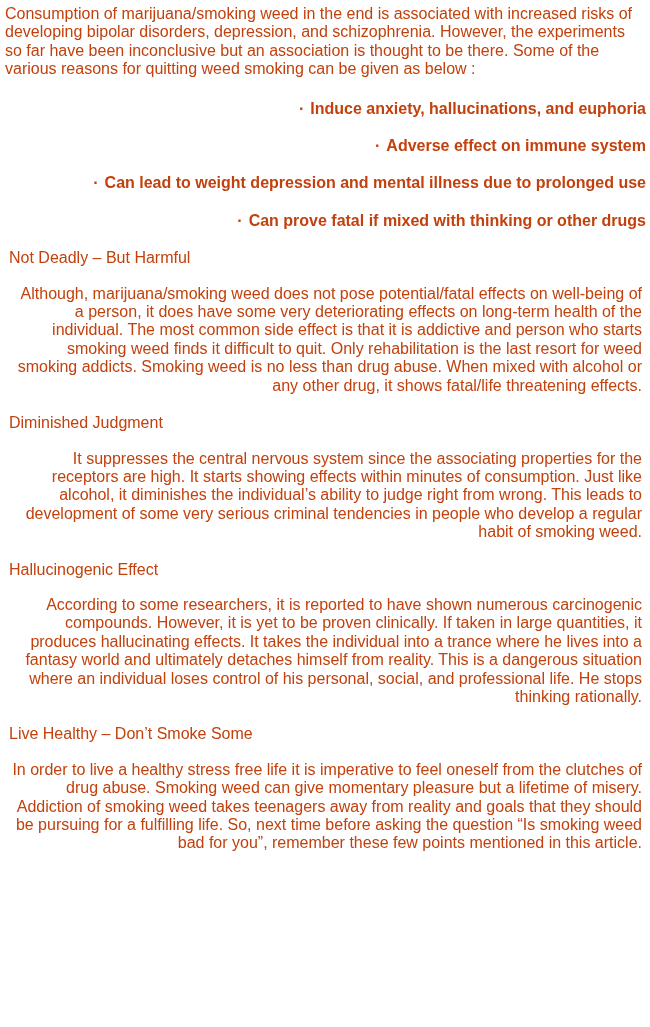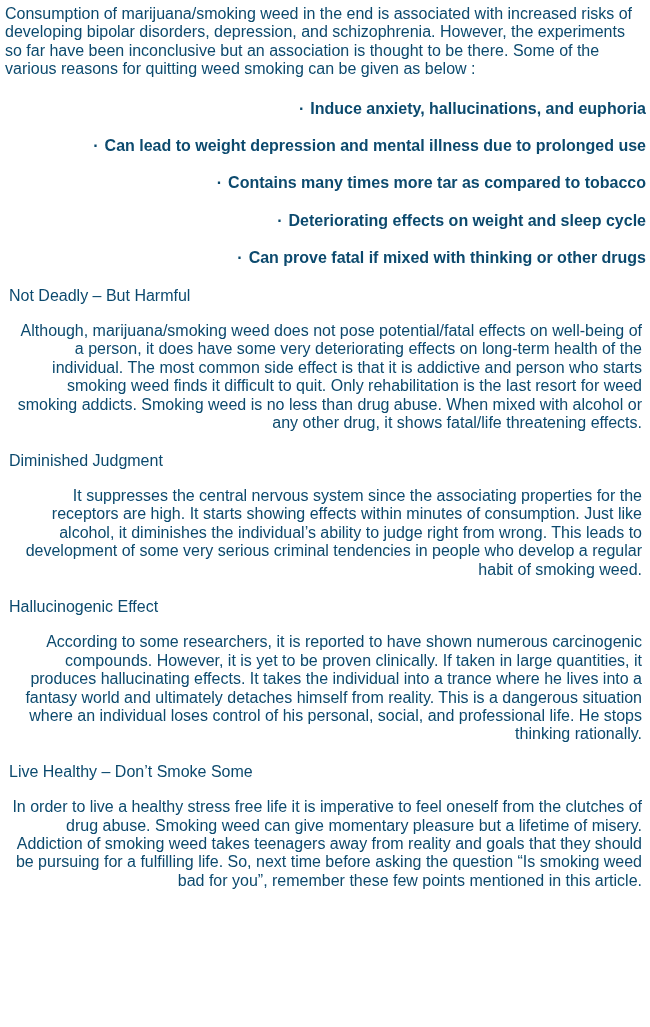--- a/index.html
+++ b/index.html
@@ -19,7 +19,7 @@
     font-family: "Liberation Sans", sans-serif;
     font-size: 16px;
     line-height: 18.4px;
-    color: #0c4a6e;
+    color: #c2410c;
   }
   .intro {
     margin: 0 0 21px 0;

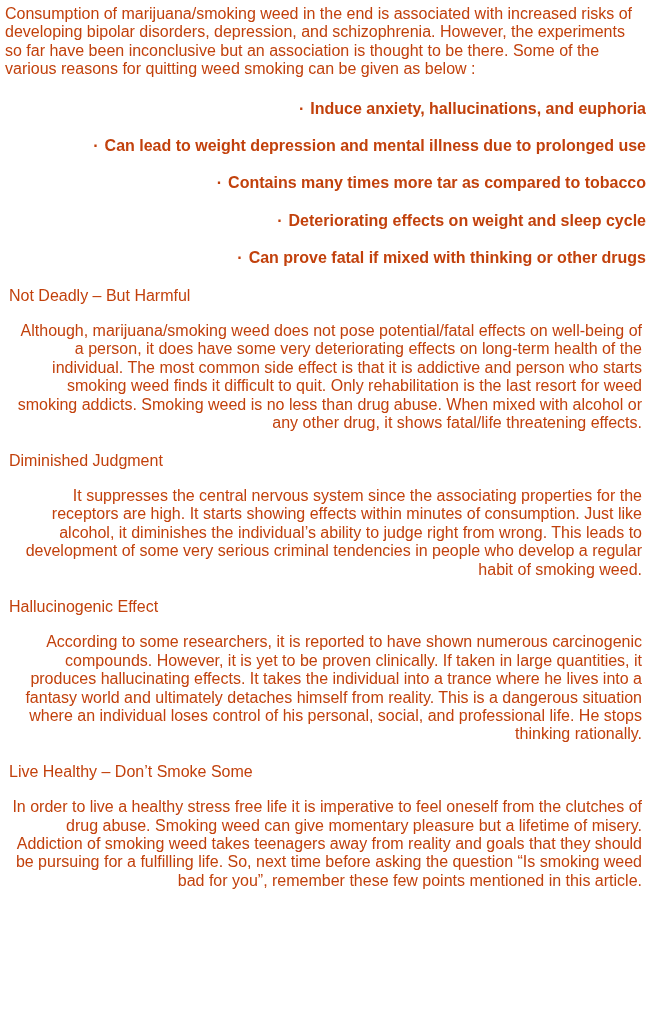--- a/index.html
+++ b/index.html
@@ -59,6 +59,7 @@
 
   <div class="reasons">
     <div class="reason"><span class="dot">·</span><span>Induce anxiety, hallucinations, and euphoria</span></div>
+    <div class="reason"><span class="dot">·</span><span>Adverse effect on immune system</span></div>
     <div class="reason"><span class="dot">·</span><span>Can lead to weight depression and mental illness due to prolonged use</span></div>
     <div class="reason"><span class="dot">·</span><span>Contains many times more tar as compared to tobacco</span></div>
     <div class="reason"><span class="dot">·</span><span>Deteriorating effects on weight and sleep cycle</span></div>

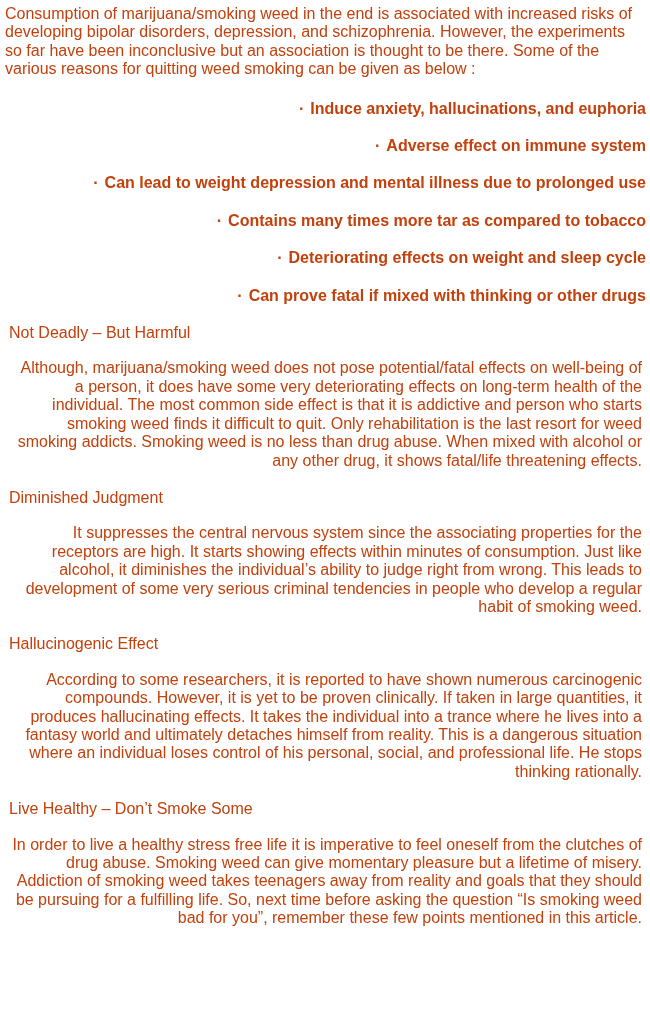--- a/index.html
+++ b/index.html
@@ -61,7 +61,6 @@
     <div class="reason"><span class="dot">·</span><span>Induce anxiety, hallucinations, and euphoria</span></div>
     <div class="reason"><span class="dot">·</span><span>Adverse effect on immune system</span></div>
     <div class="reason"><span class="dot">·</span><span>Can lead to weight depression and mental illness due to prolonged use</span></div>
-    <div class="reason"><span class="dot">·</span><span>Contains many times more tar as compared to tobacco</span></div>
     <div class="reason"><span class="dot">·</span><span>Deteriorating effects on weight and sleep cycle</span></div>
     <div class="reason"><span class="dot">·</span><span>Can prove fatal if mixed with thinking or other drugs</span></div>
   </div>

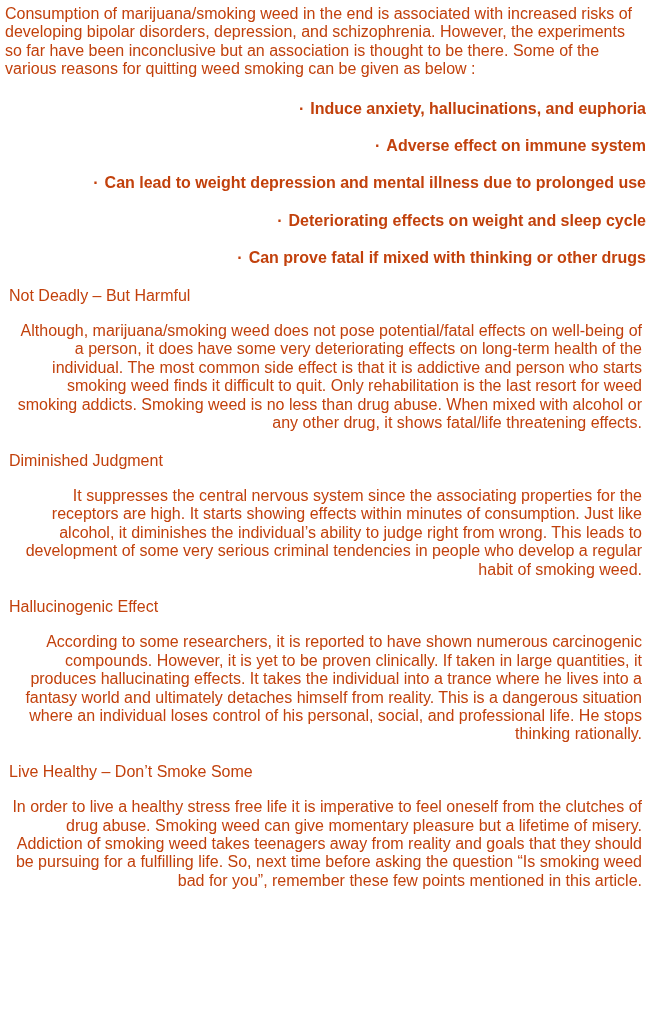--- a/index.html
+++ b/index.html
@@ -61,7 +61,6 @@
     <div class="reason"><span class="dot">·</span><span>Induce anxiety, hallucinations, and euphoria</span></div>
     <div class="reason"><span class="dot">·</span><span>Adverse effect on immune system</span></div>
     <div class="reason"><span class="dot">·</span><span>Can lead to weight depression and mental illness due to prolonged use</span></div>
-    <div class="reason"><span class="dot">·</span><span>Deteriorating effects on weight and sleep cycle</span></div>
     <div class="reason"><span class="dot">·</span><span>Can prove fatal if mixed with thinking or other drugs</span></div>
   </div>
 

